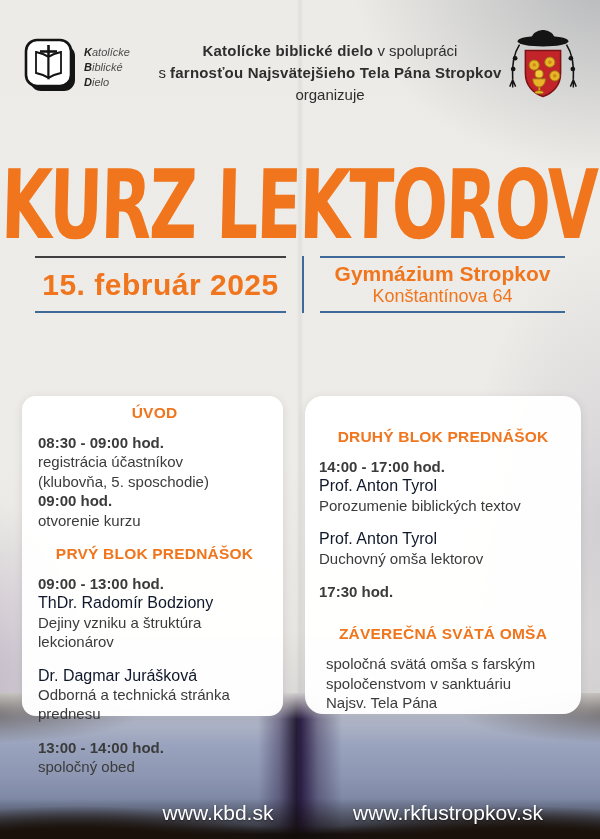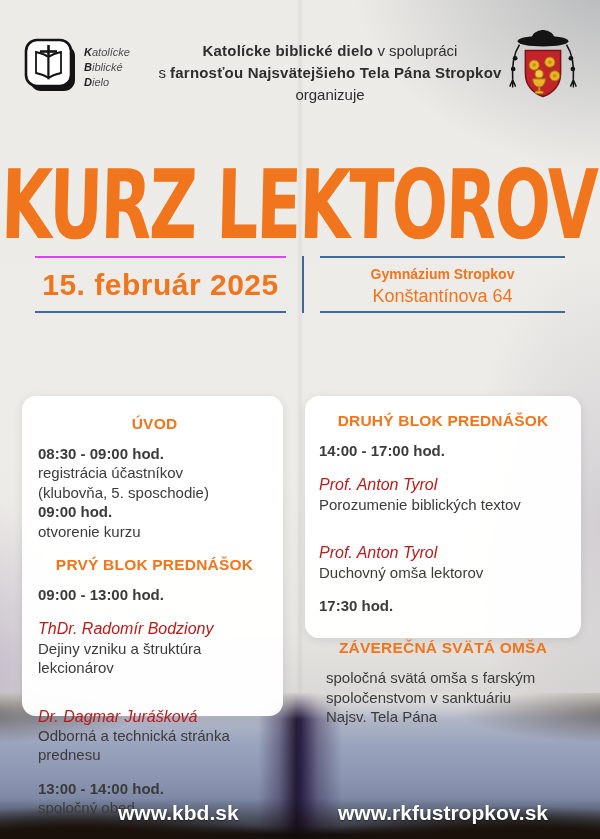--- a/index.html
+++ b/index.html
@@ -55,7 +55,7 @@
   
   .event{position:absolute;top:256px;left:35px;width:530px;height:57px;display:flex;}
   .event-date{
-    width:251px;border-top:2px solid #d946ef;border-bottom:2px solid #3E6998;
+    width:251px;border-top:2px solid #404040;border-bottom:2px solid #3E6998;
     display:flex;align-items:center;justify-content:center;
     color:#F0751C;font-weight:bold;font-size:30px;letter-spacing:.5px;
   }

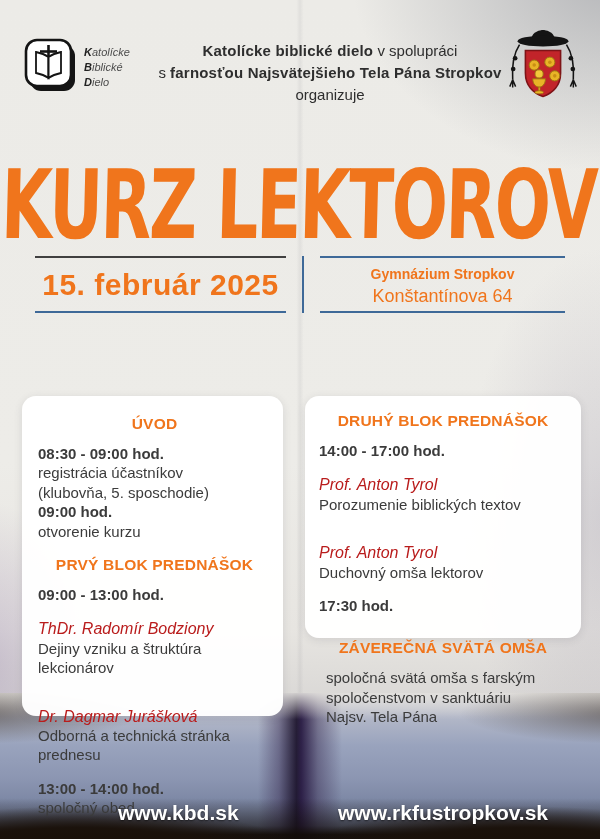--- a/index.html
+++ b/index.html
@@ -64,7 +64,7 @@
     flex:1;border-top:2px solid #3E6998;border-bottom:2px solid #3E6998;
     display:flex;flex-direction:column;align-items:center;justify-content:center;color:#F0751C;
   }
-  .venue-name{font-weight:bold;font-size:14px;line-height:24px;}
+  .venue-name{font-weight:bold;font-size:21px;line-height:24px;}
   .venue-addr{font-size:18px;line-height:21px;}
   
   .card{

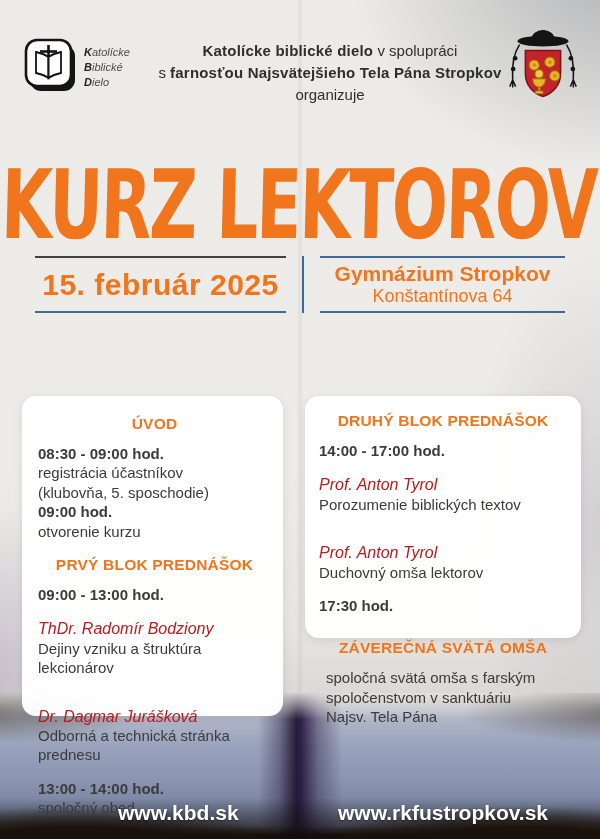--- a/index.html
+++ b/index.html
@@ -72,7 +72,7 @@
     box-shadow:0 2px 8px rgba(70,70,85,.14);box-sizing:border-box;
     font-size:15px;color:#3B3B3B;
   }
-  .card-left {left:22px; top:396px;width:261px;height:320px;padding:15px 12px 0 16px;}
+  .card-left {left:22px; top:396px;width:261px;height:320px;padding:4px 12px 0 16px;}
   .card-right{left:305px;top:396px;width:276px;height:242px;padding:12px 14px 0 14px;}
   .card-heading{
     color:#F0751C;font-weight:bold;text-align:center;font-size:15.5px;

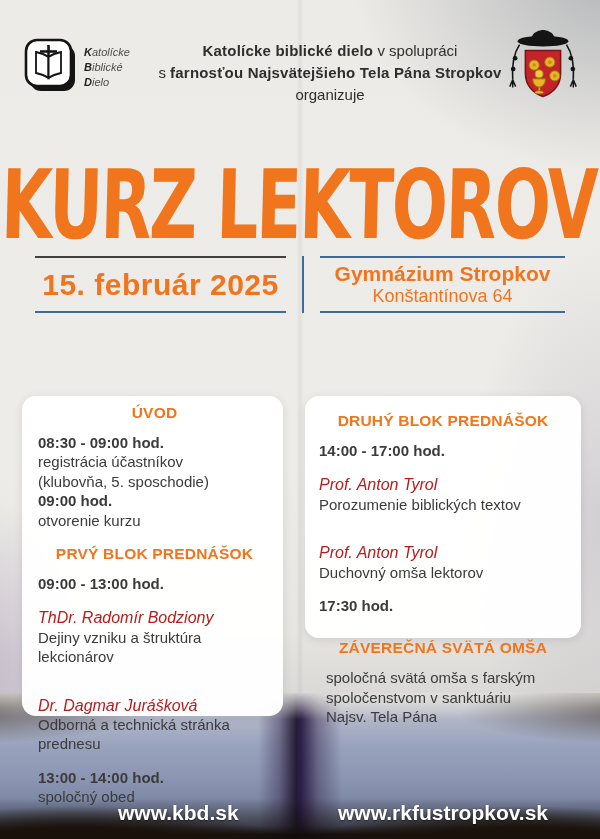--- a/index.html
+++ b/index.html
@@ -73,7 +73,7 @@
     font-size:15px;color:#3B3B3B;
   }
   .card-left {left:22px; top:396px;width:261px;height:320px;padding:4px 12px 0 16px;}
-  .card-right{left:305px;top:396px;width:276px;height:242px;padding:12px 14px 0 14px;}
+  .card-right{left:305px;top:396px;width:276px;height:318px;padding:28px 14px 0 14px;border-radius:18px;}
   .card-heading{
     color:#F0751C;font-weight:bold;text-align:center;font-size:15.5px;
     letter-spacing:.2px;margin:4px 0 11px;

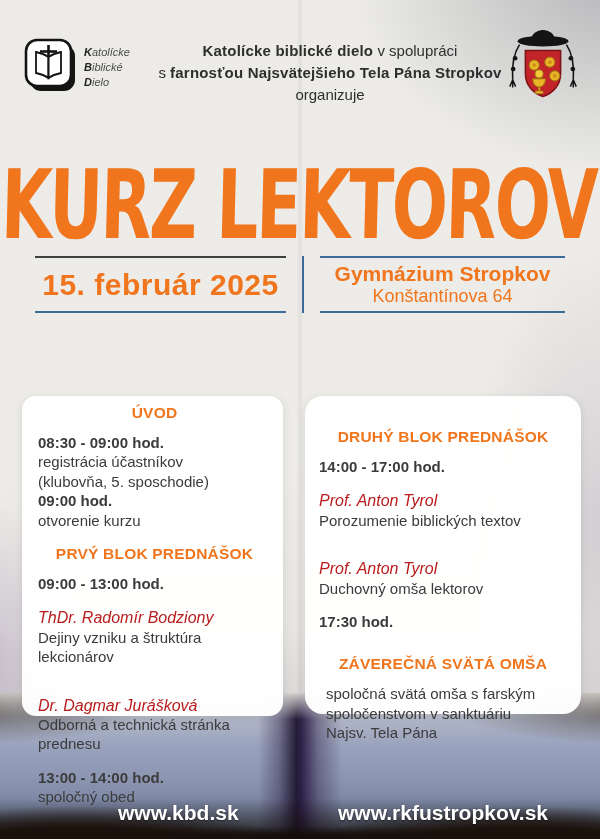--- a/index.html
+++ b/index.html
@@ -81,7 +81,7 @@
   .mt{margin-top:15px;}
   .ln{line-height:19.4px;}
   .t{font-weight:bold;}
-  .s{color:#b91c1c;font-style:italic;font-size:16px;margin-top:15px;}
+  .s{color:#0f172a;font-size:16px;}
   .gap{height:14px;}
   .mass{padding-left:7px;}
   

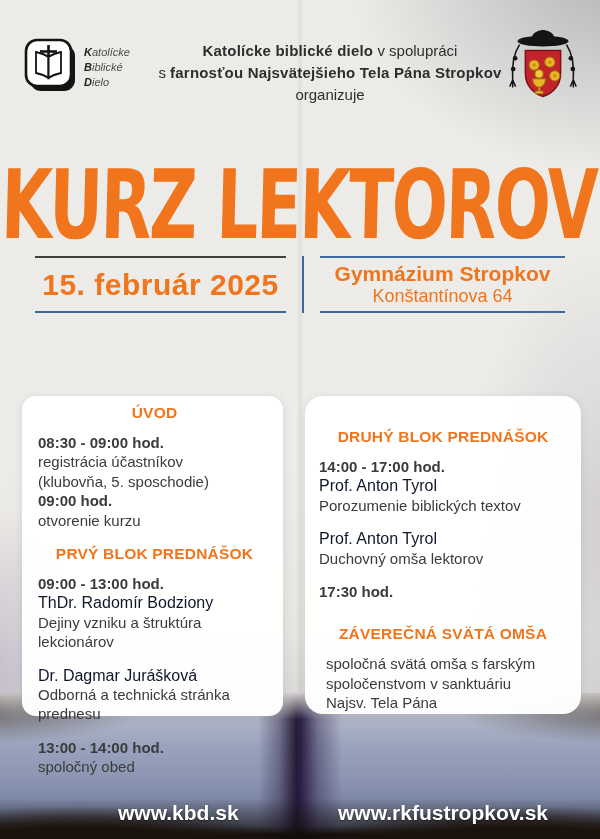--- a/index.html
+++ b/index.html
@@ -86,7 +86,7 @@
   .mass{padding-left:7px;}
   
   .site{
-    position:absolute;top:801px;color:#FFFFFF;font-weight:bold;font-size:21px;
+    position:absolute;top:801px;text-align:center;color:#FFFFFF;font-weight:normal;font-size:21px;
     text-shadow:0 1px 2px rgba(0,0,0,.55);
   }
   .site-left{left:118px;width:200px;}

